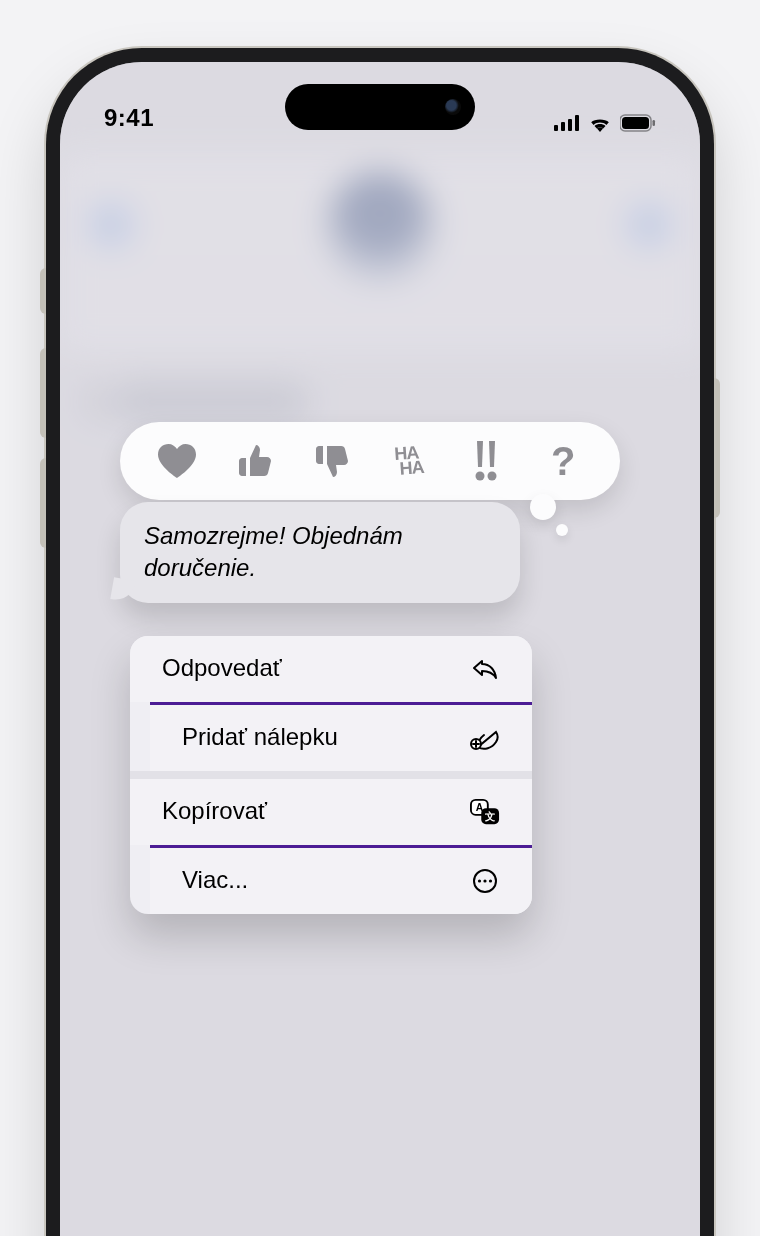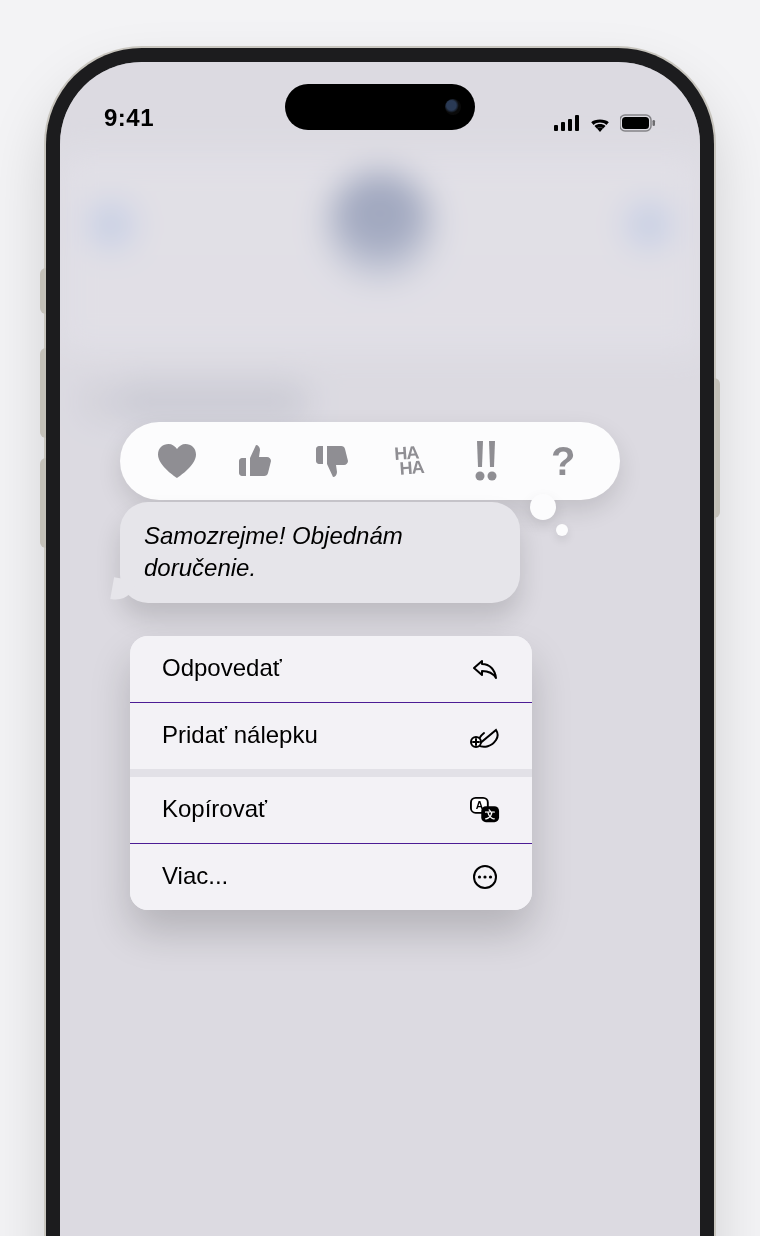--- a/index.html
+++ b/index.html
@@ -158,7 +158,7 @@
     background:#f3f2f6;
     cursor:pointer;
   }
-  .menu-item + .menu-item { border-top: 1px solid #4c1d95; }
+  .menu-item + .menu-item { border-top: 3px solid #4c1d95; margin-left: 20px; }
   .menu-item .mi-icon { width:30px; height:30px; display:flex; align-items:center; justify-content:center; color:#000; }
 
   .haha {

